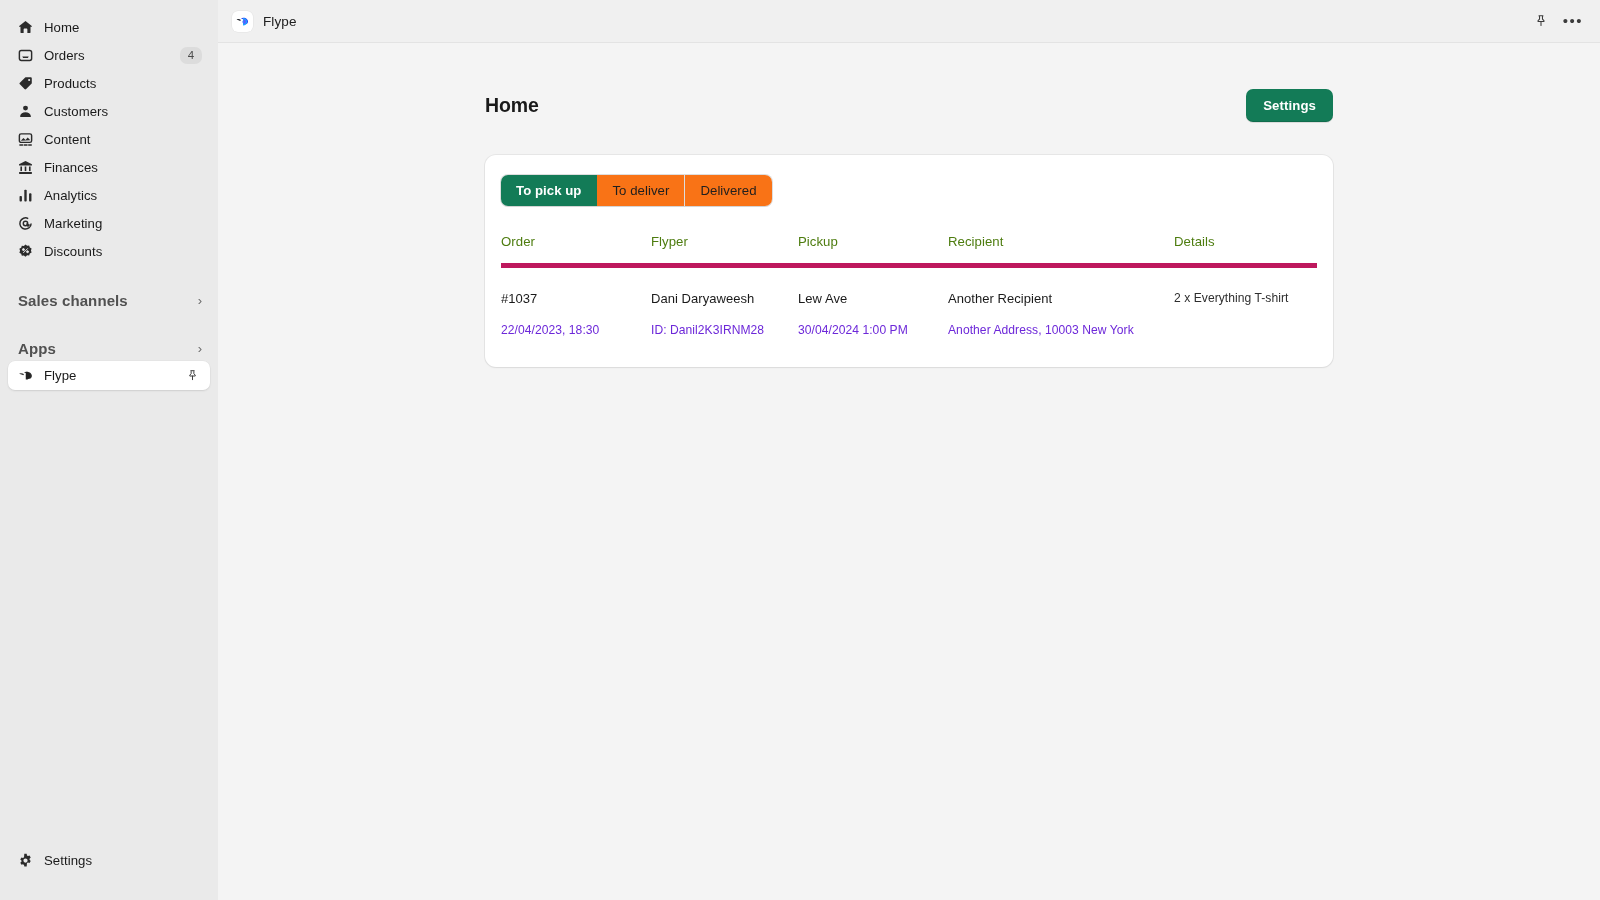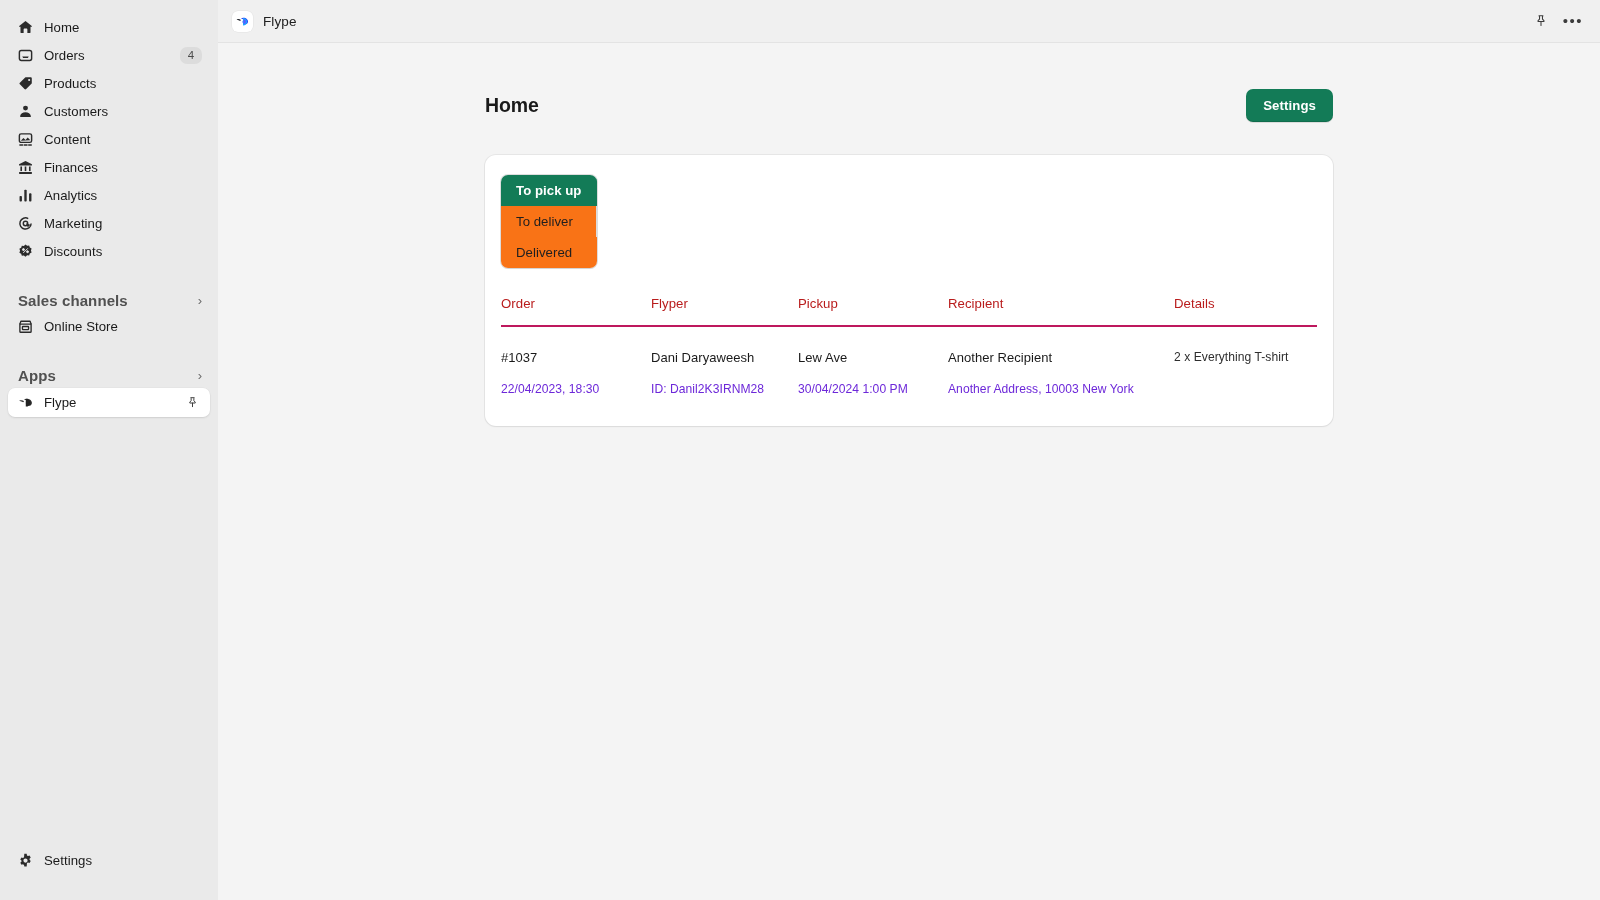--- a/index.html
+++ b/index.html
@@ -167,7 +167,6 @@
     overflow: hidden;
     box-shadow: 0 0 0 1px rgba(0,0,0,0.13), 0 1px 1px rgba(0,0,0,0.05);
     margin-bottom: 28px;
-    flex-direction: column;
   }
   .seg {
     font-size: 13.2px;

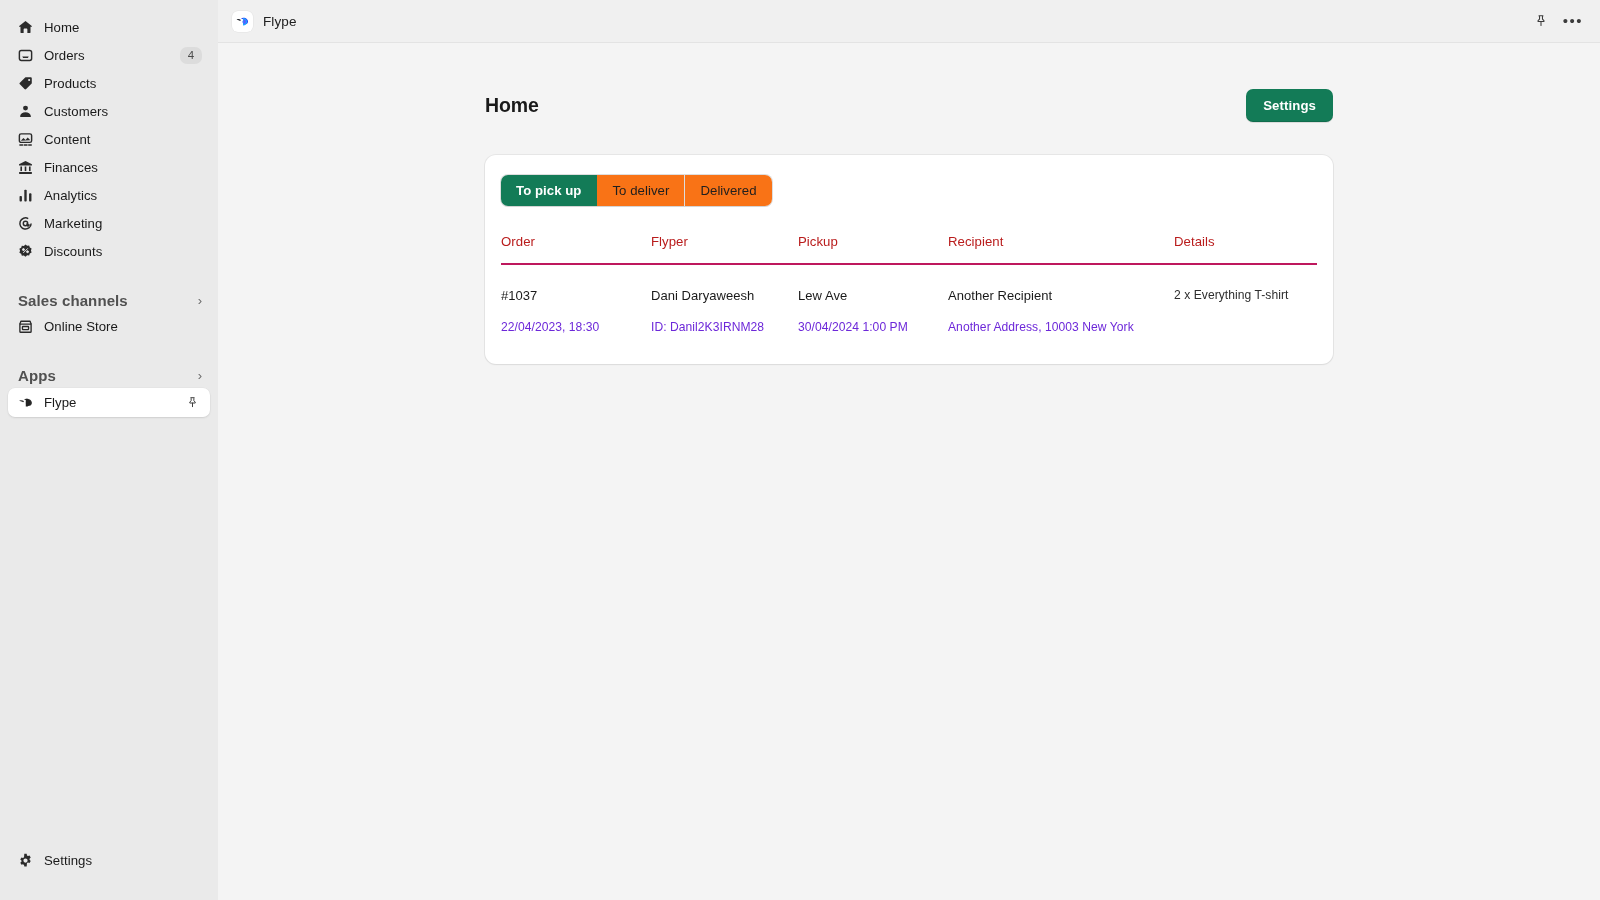--- a/index.html
+++ b/index.html
@@ -189,9 +189,9 @@
     text-align: left;
     font-size: 13.2px;
     font-weight: 400;
-    color: #b91c1c;
+    color: #4d7c0f;
     padding: 0 0 14px 0;
-    border-bottom: 2px solid #be185d;
+    border-bottom: 5px solid #be185d;
     letter-spacing: 0.05px;
   }
   table.orders td { padding: 22px 0 0 0; vertical-align: top; }

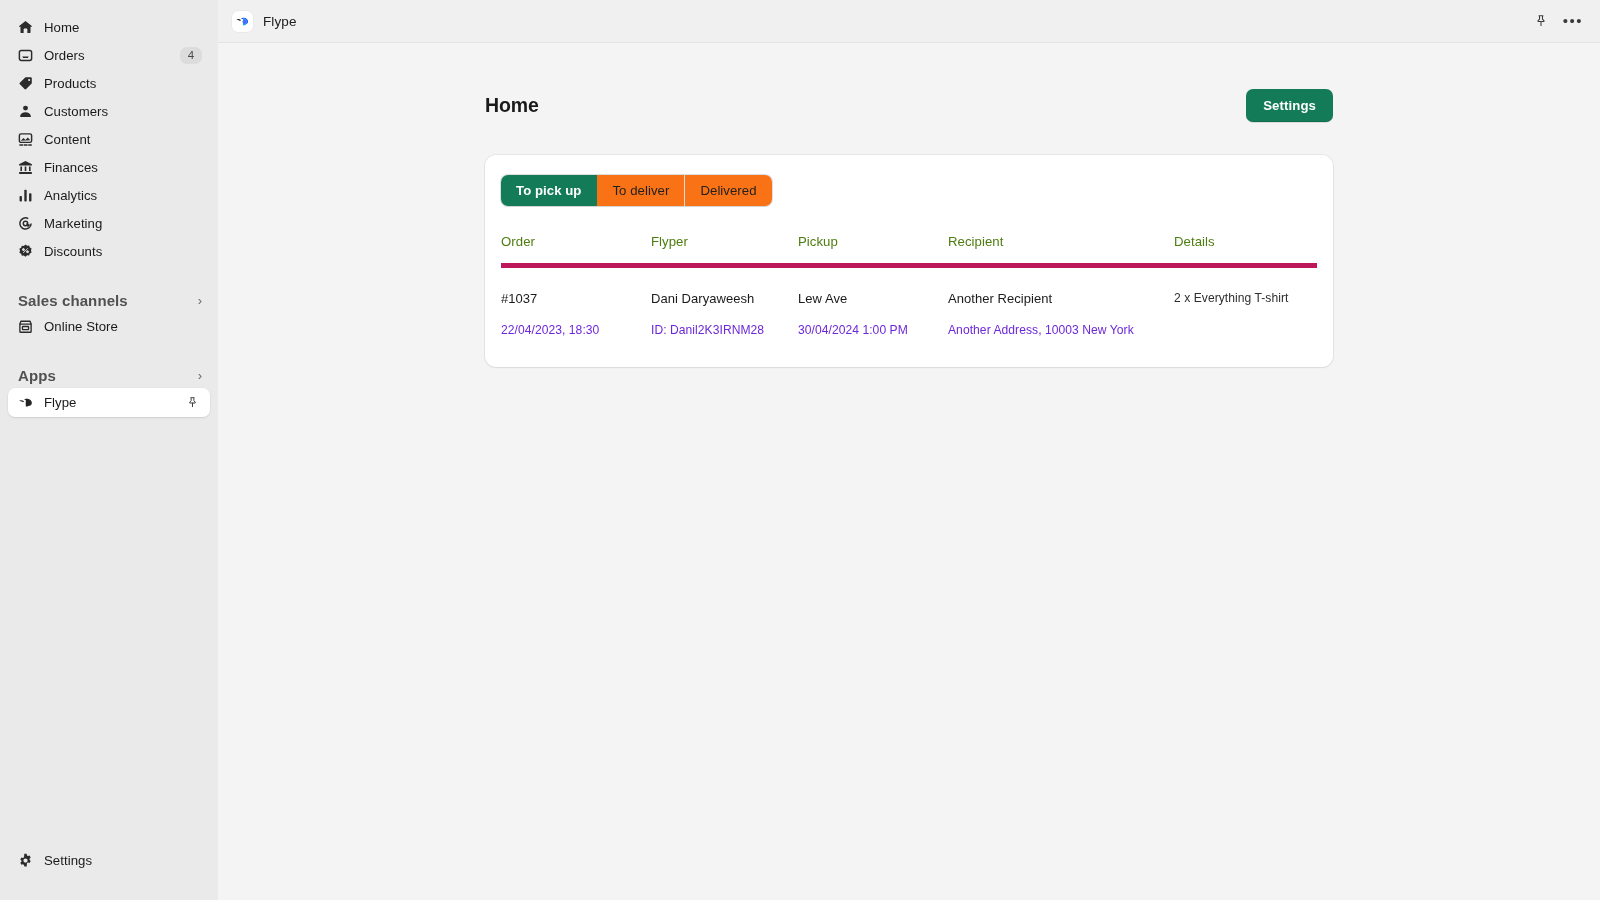--- a/index.html
+++ b/index.html
@@ -313,18 +313,6 @@
     <div class="section-head">
       <span class="title">Sales channels</span>
       <span class="chev">›</span>
-    </div>
-    <div class="nav-list">
-      <div class="nav-item">
-        <span class="nav-icon">
-          <svg viewBox="0 0 20 20" fill="none" stroke="#2B2B2B" stroke-width="1.6">
-              <path d="M3.4 7.2h13.2v8.6a1 1 0 0 1-1 1H4.4a1 1 0 0 1-1-1V7.2z"></path>
-              <path d="M3.4 7.2 4.6 3.8h10.8l1.2 3.4" stroke-linejoin="round"></path>
-              <rect x="6.4" y="10" width="7.2" height="3.6" rx="0.6"></rect>
-            </svg>
-        </span>
-        <span class="nav-label">Online Store</span>
-      </div>
     </div>
 
     <div class="section-head">

